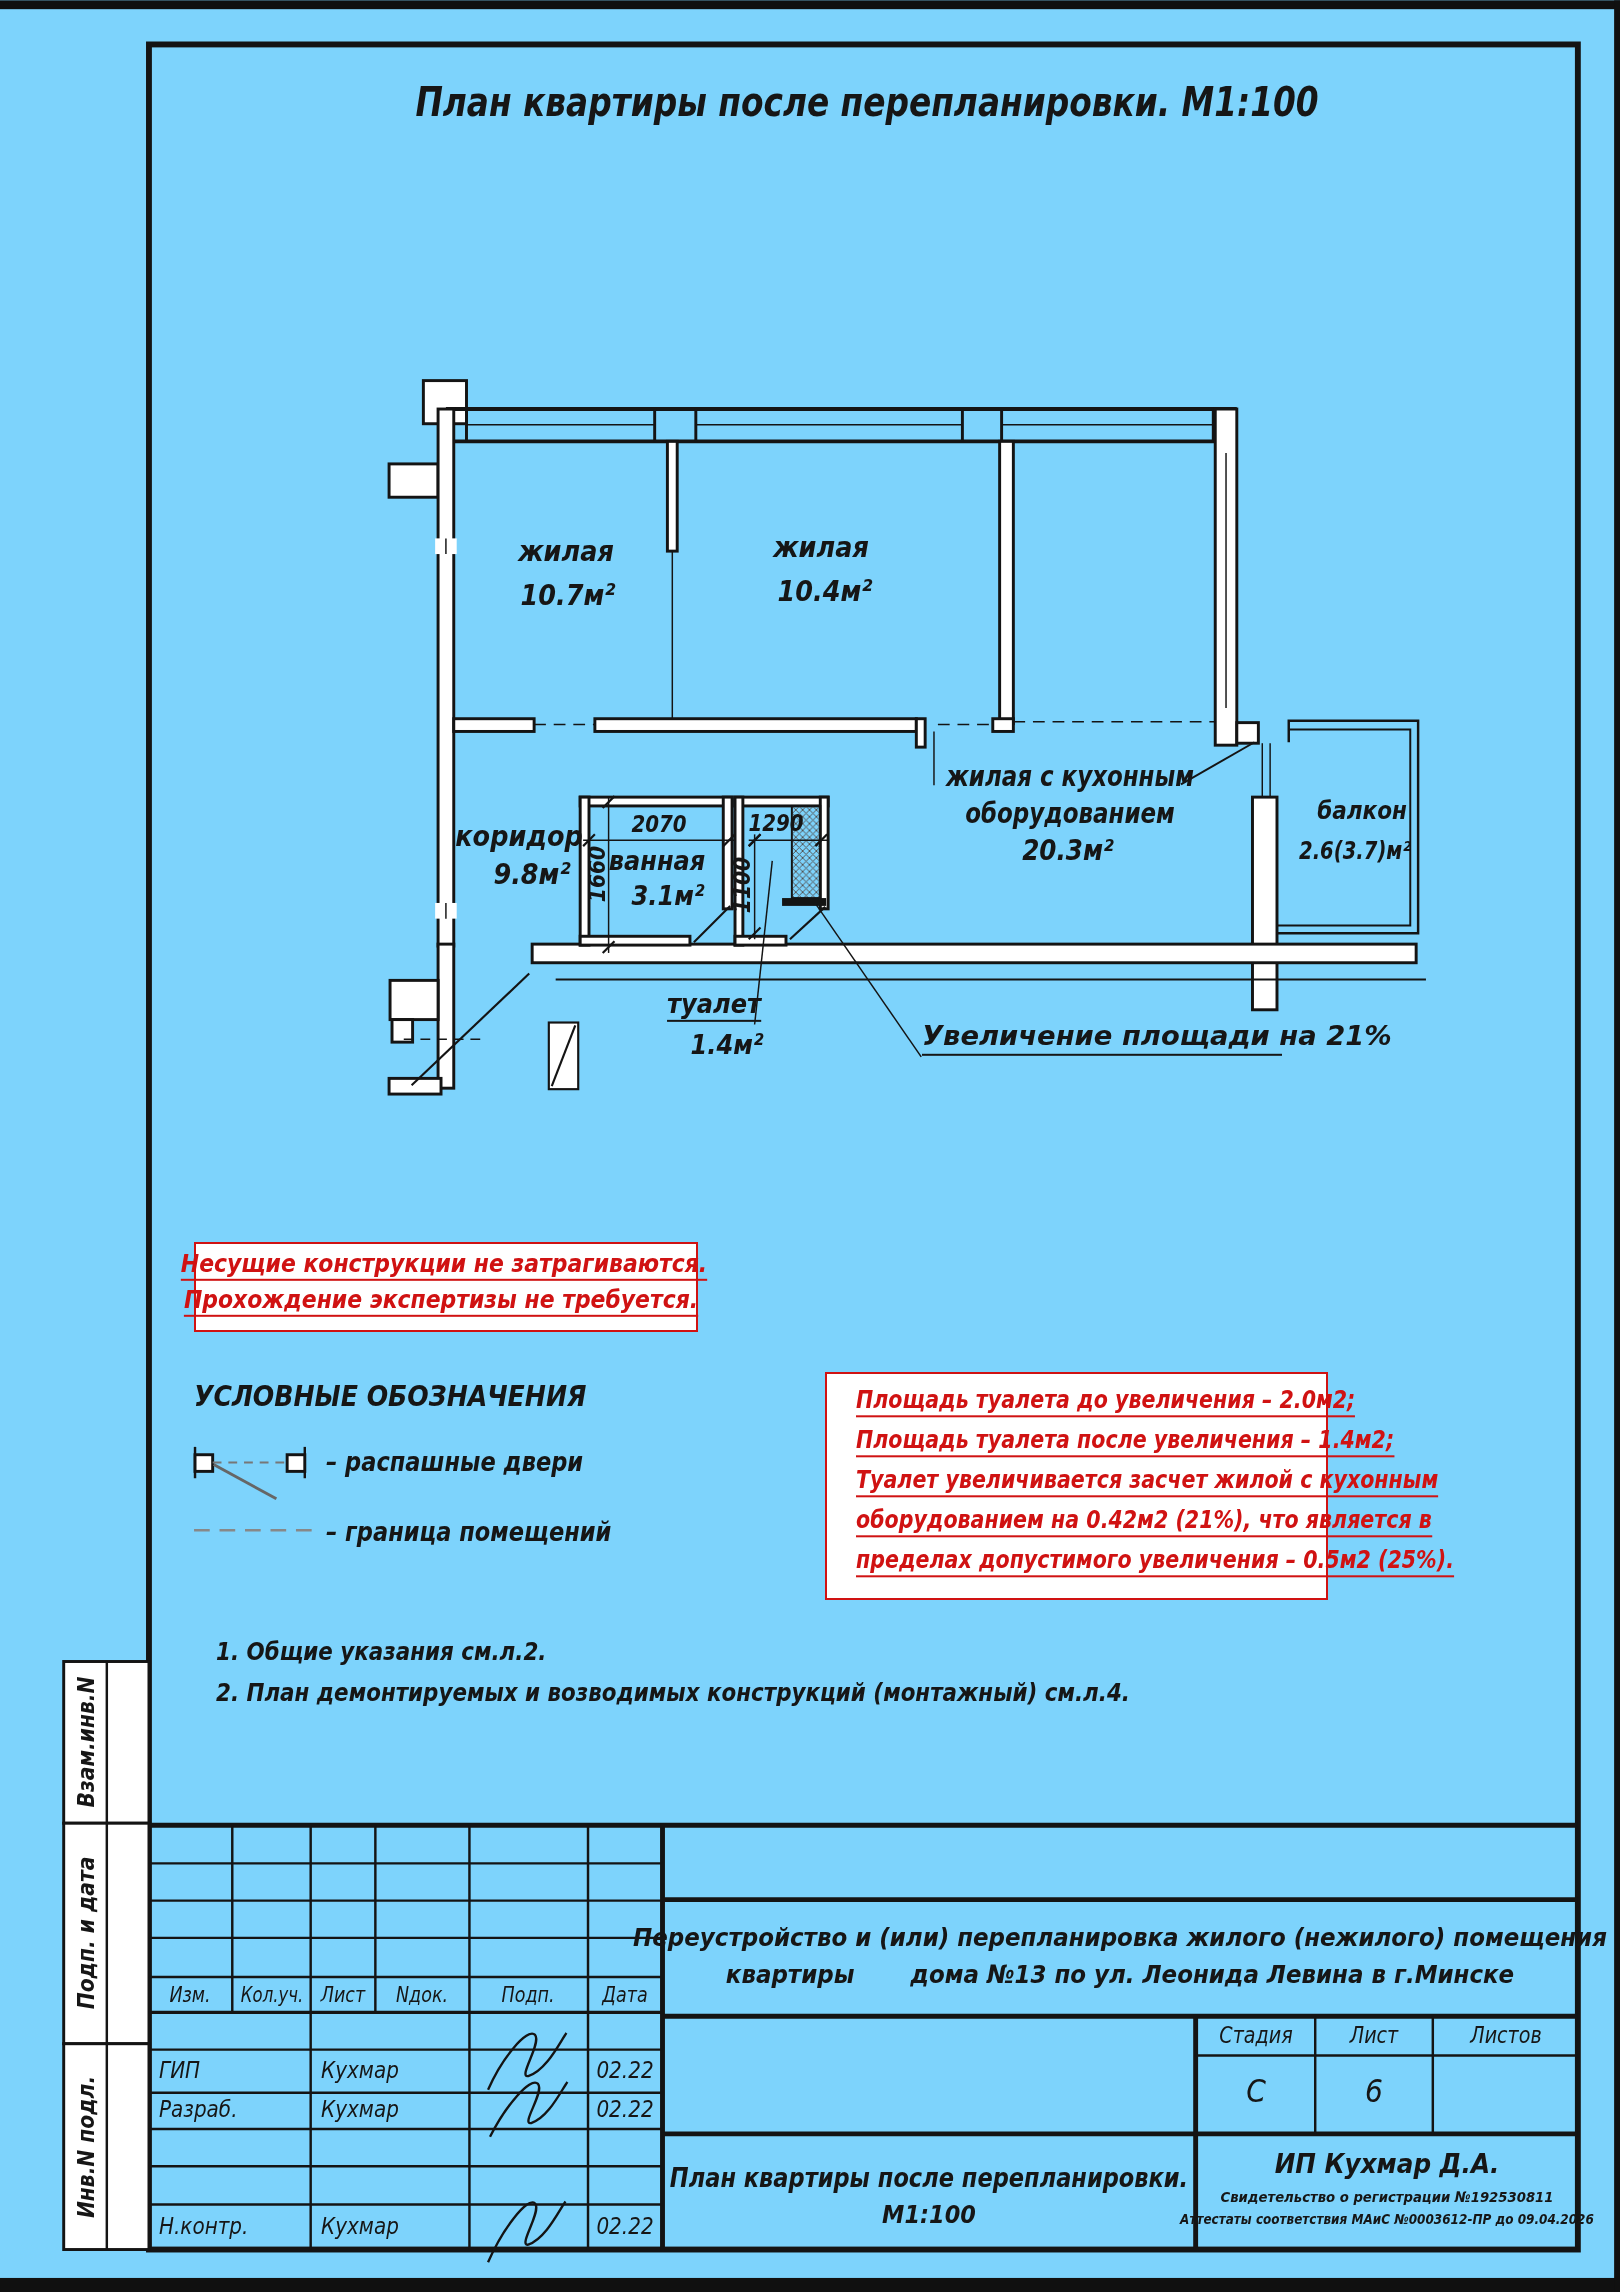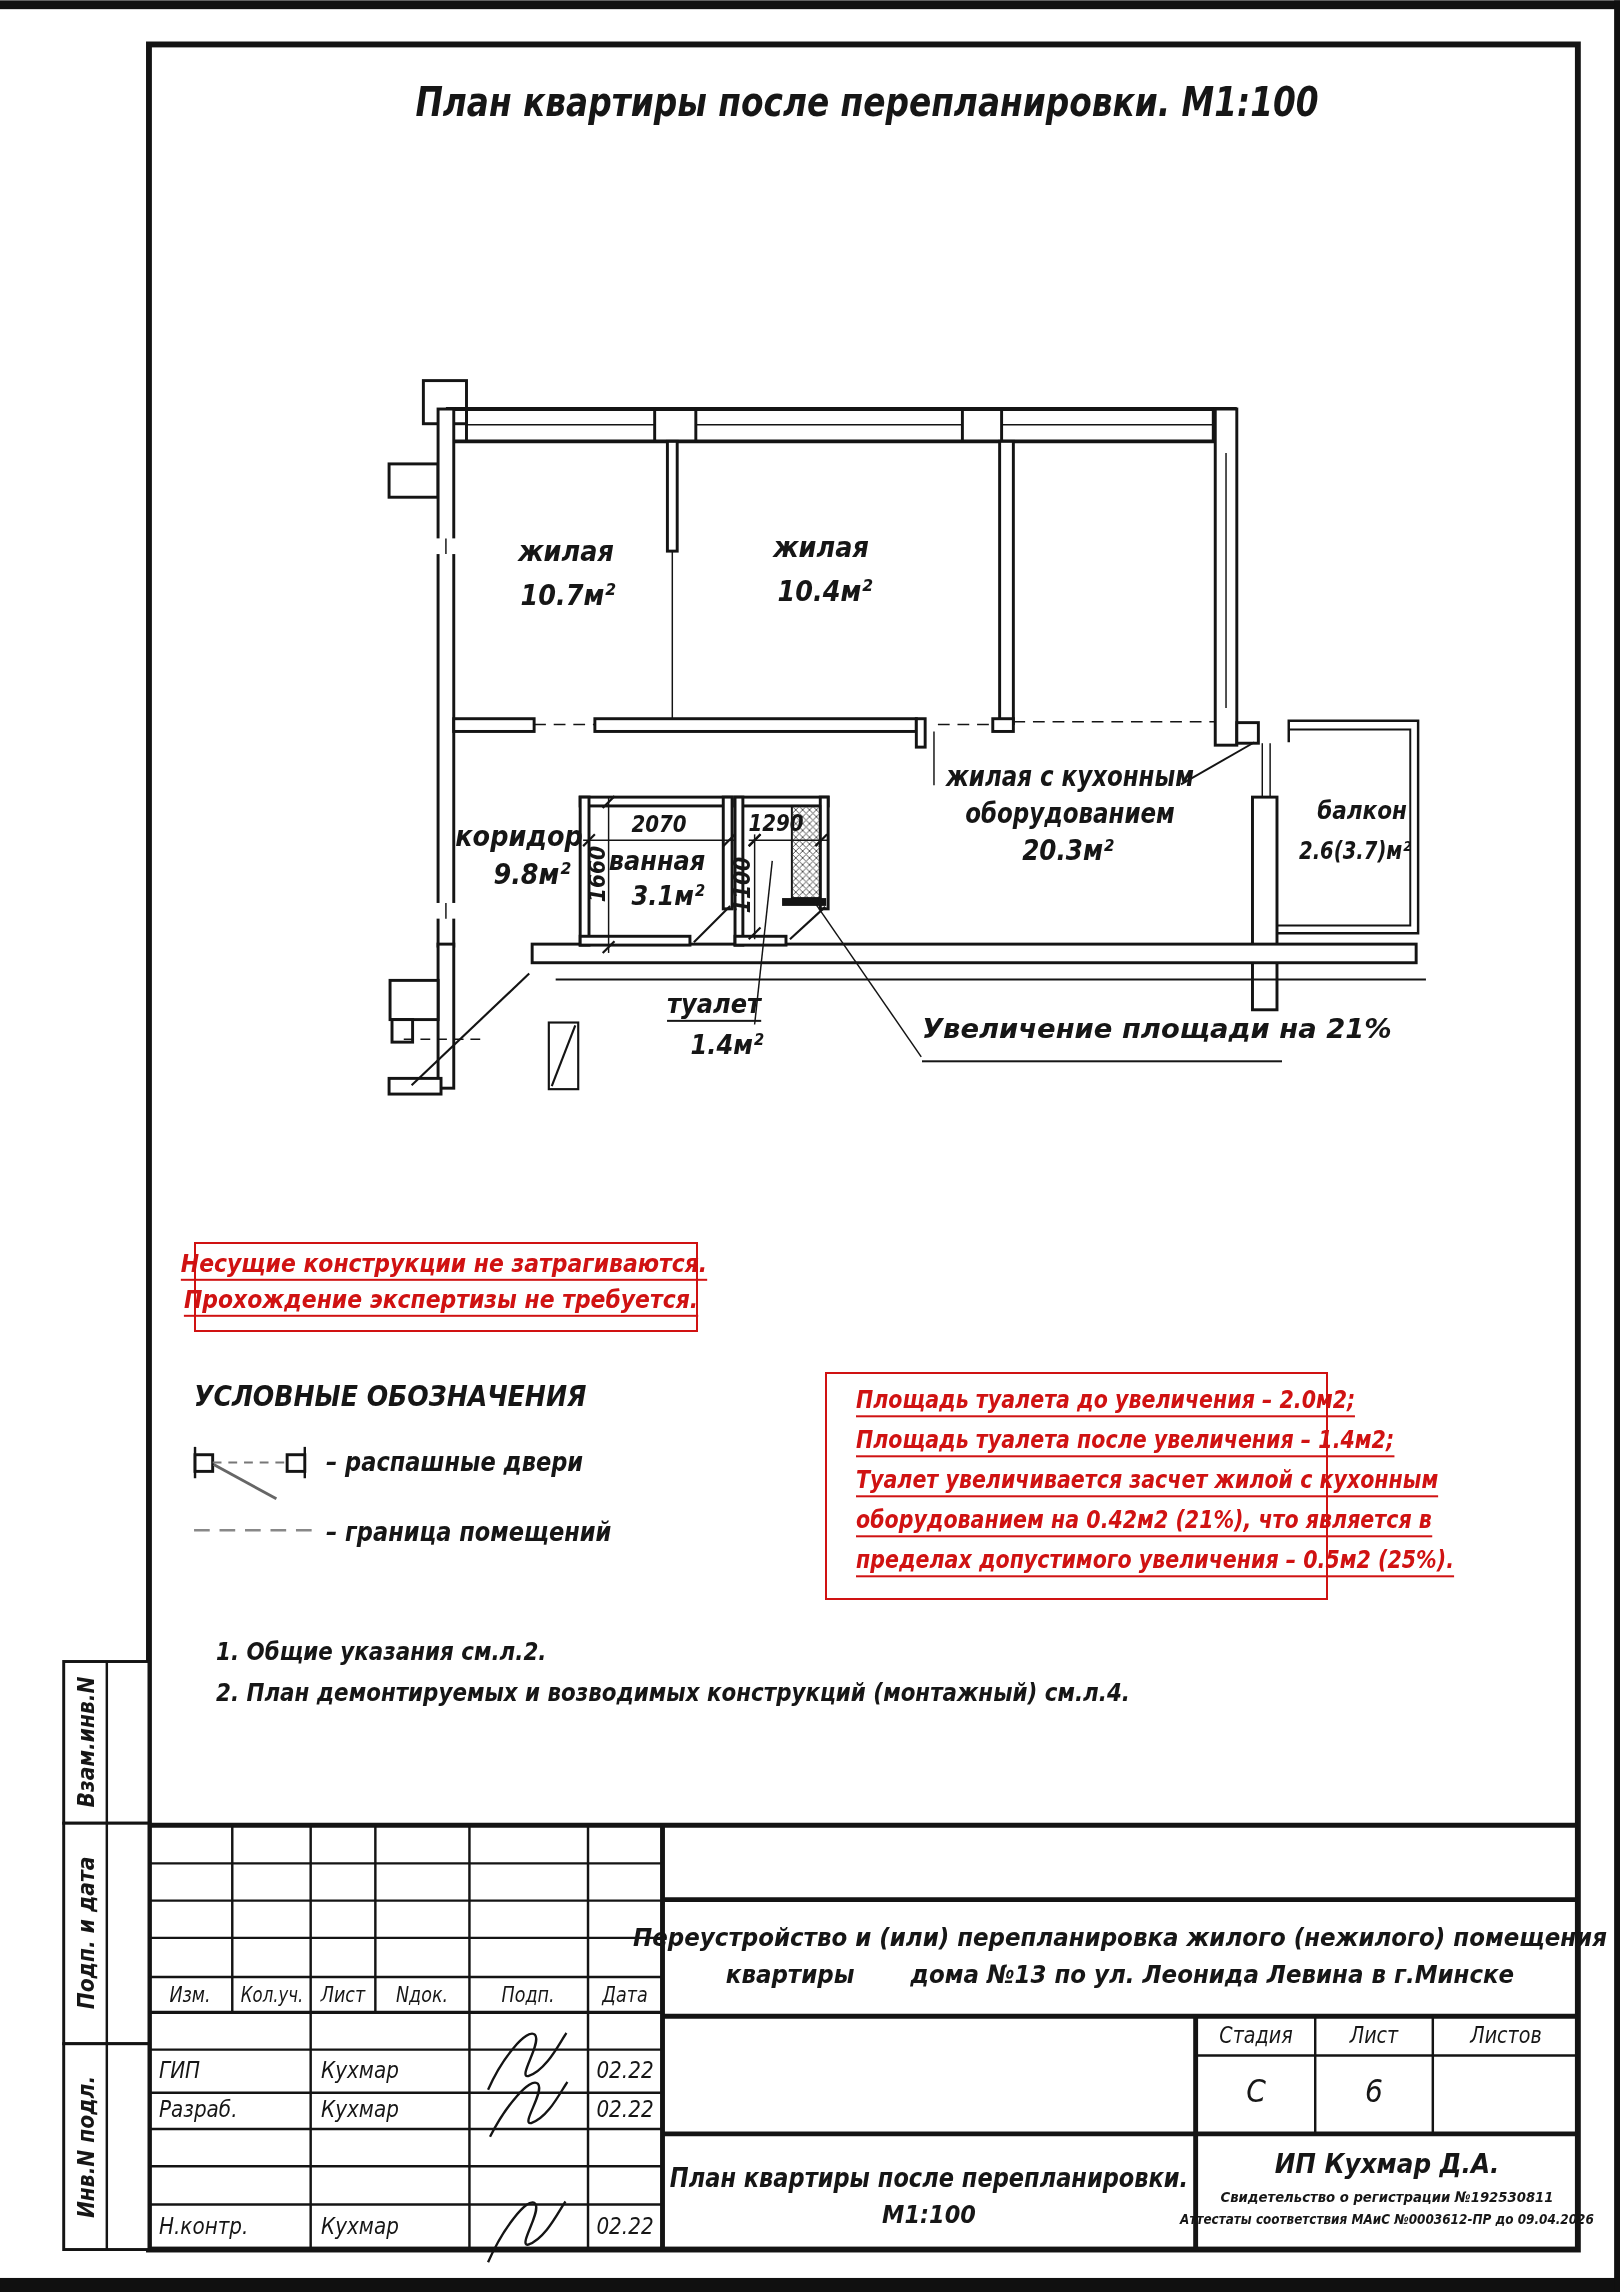--- a/index.html
+++ b/index.html
@@ -3,7 +3,7 @@
 <meta charset="utf-8">
 <style>
   html,body{margin:0;padding:0;background:#e8e8e8;}
-  .page{position:relative;width:1620px;height:2293px;background:#ffffff;overflow:hidden;
+  .page{position:relative;width:1620px;height:2293px;background:#7dd3fc;overflow:hidden;
         font-family:"DejaVu Sans",sans-serif;}
   .plan-svg{position:absolute;left:0;top:0;width:1620px;height:2293px;}
   .t{position:absolute;white-space:nowrap;font-style:italic;color:#161616;line-height:1;}

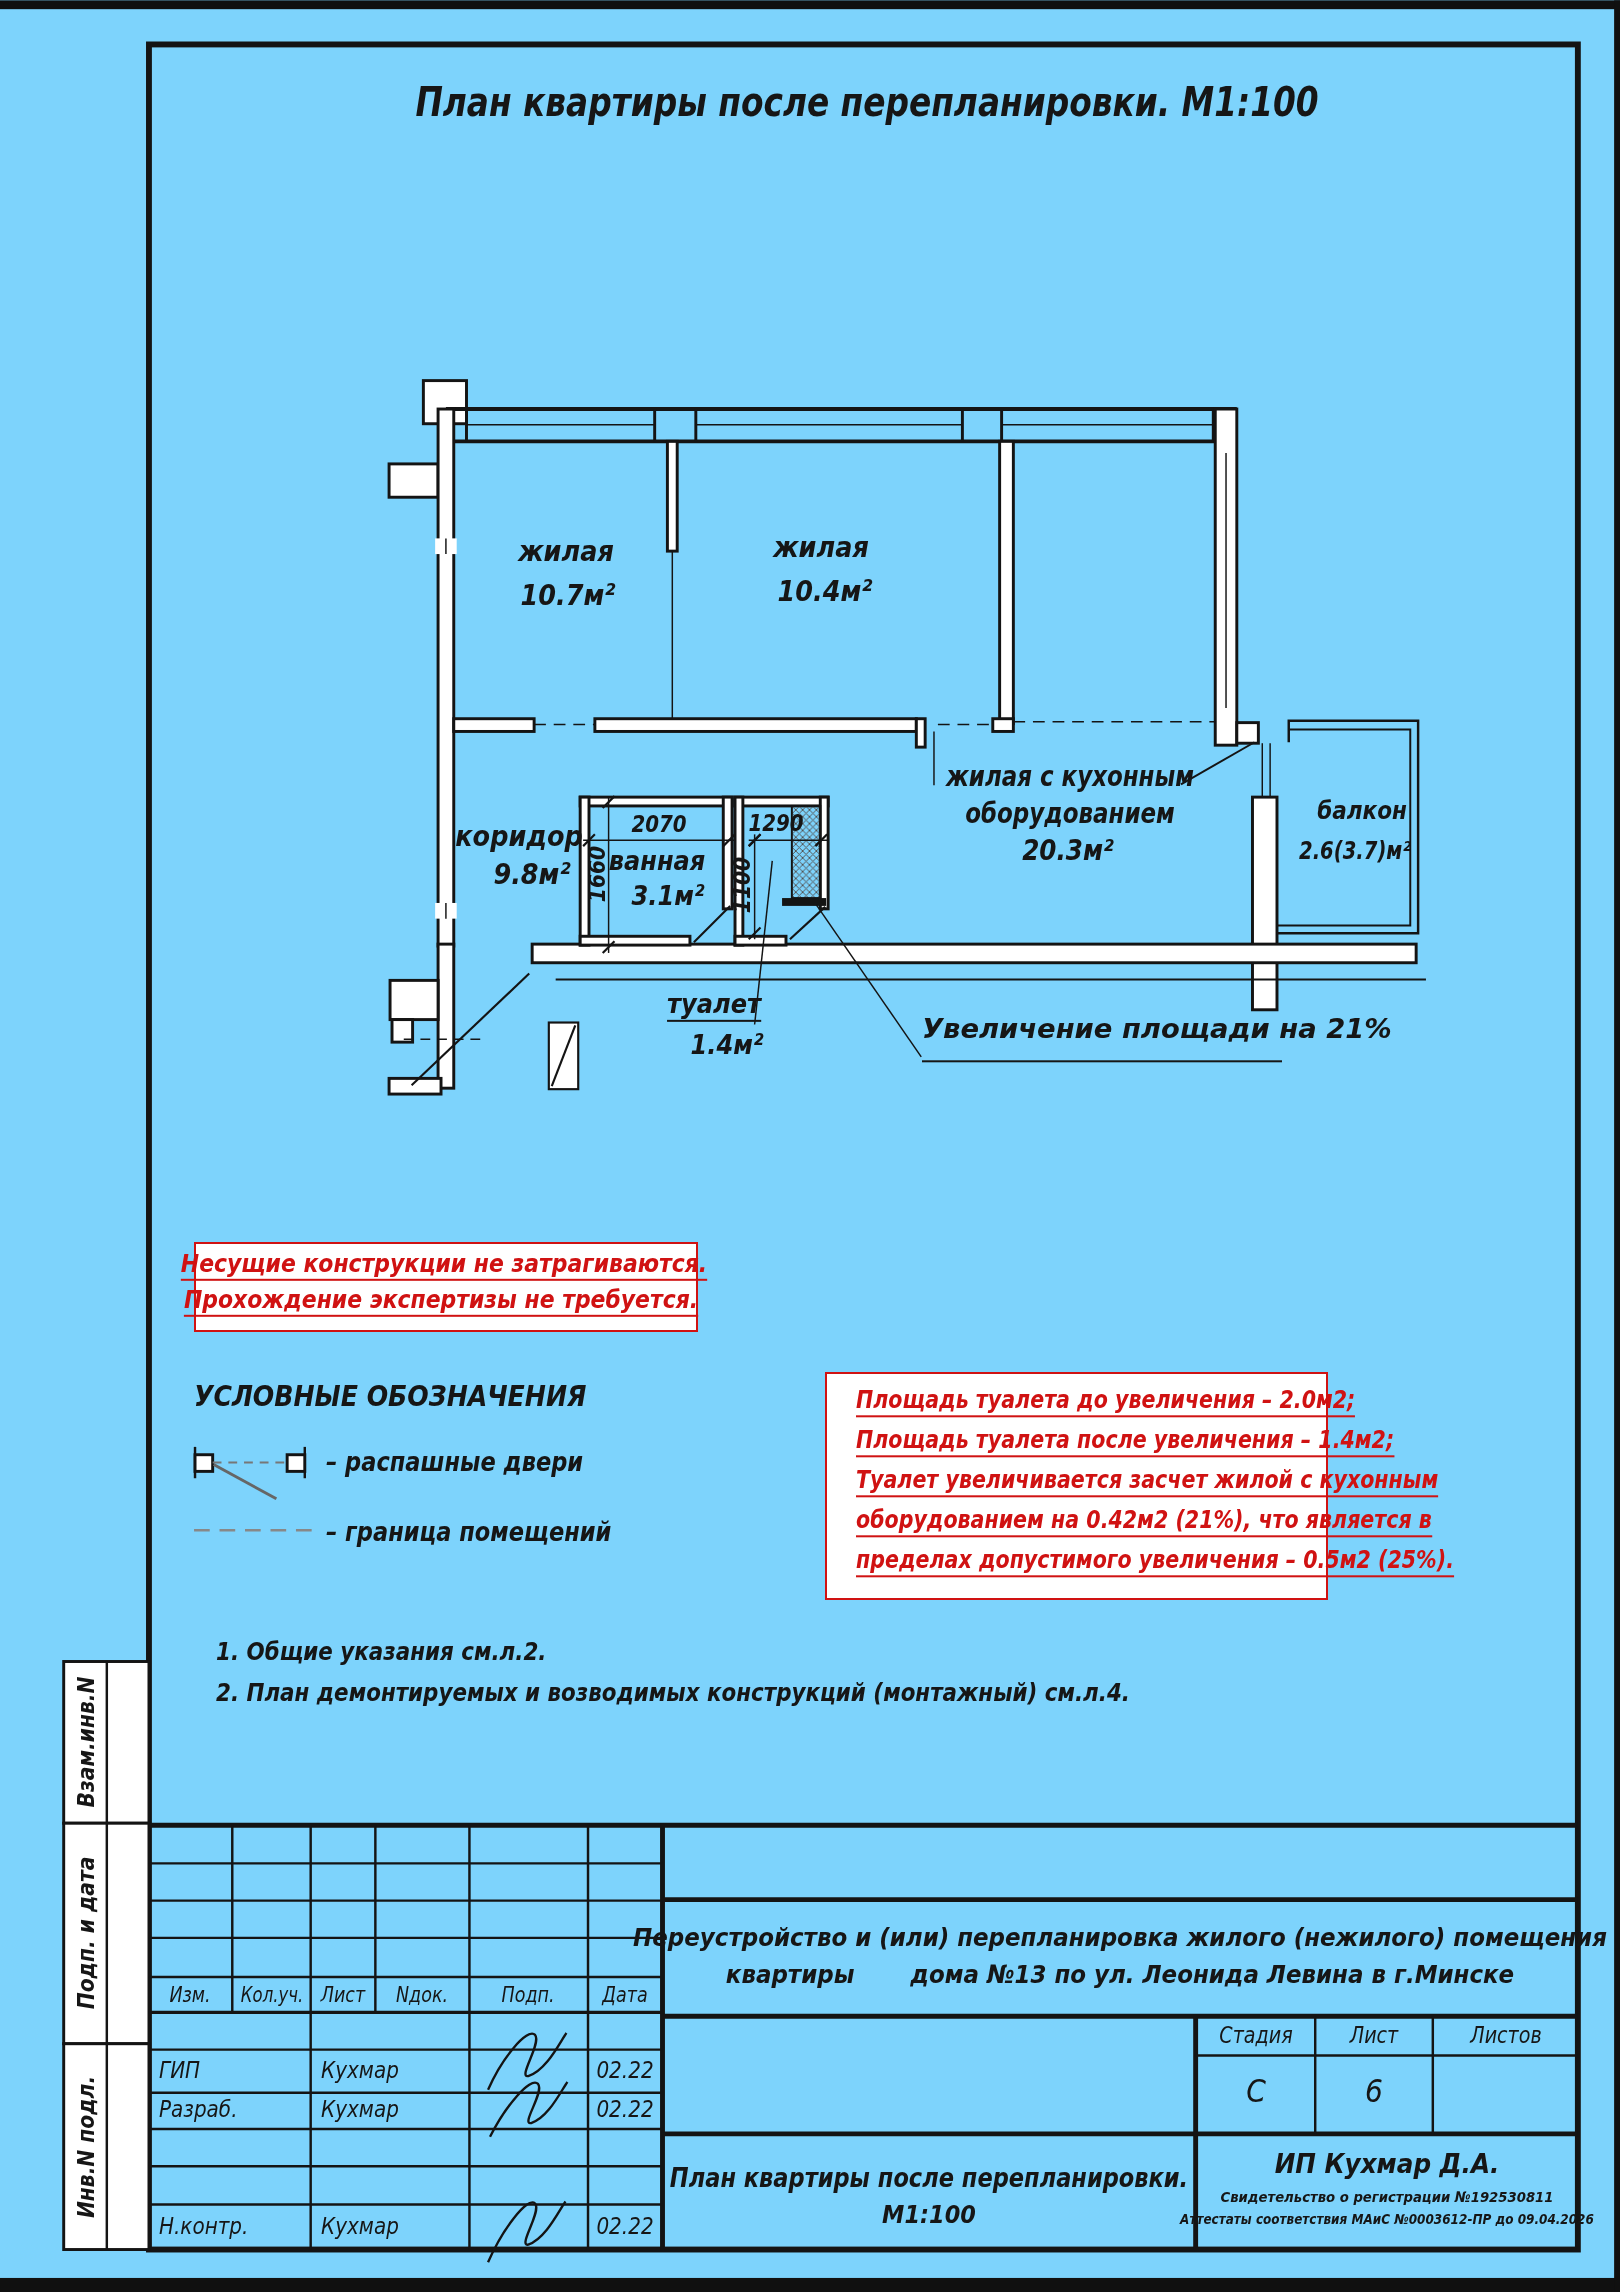--- a/index.html
+++ b/index.html
@@ -218,7 +218,7 @@
   <div class="t tc b" style="left:776px;top:823px;font-size:22.5px;">1290</div>
   <div class="t rot b" style="left:742px;top:885px;font-size:22.5px;">1100</div>
 
-  <div class="t tl b" style="left:922px;top:1039px;font-size:27.4px;--sx:1;width:360px;border-bottom:2.5px solid #161616;padding-bottom:18px;">Увеличение площади на 21%</div>
+  <div class="t tl b" style="left:922px;top:1039px;font-size:27.4px;--sx:1;width:360px;border-bottom:2.5px solid #161616;padding-bottom:5px;">Увеличение площади на 21%</div>
 
   <div class="redbox" style="left:194px;top:1242px;width:500px;height:86px;"></div>
   <div class="t tc b red ul" style="left:444px;top:1266px;font-size:25.5px;--sx:.86;">Несущие конструкции не затрагиваются.</div>

